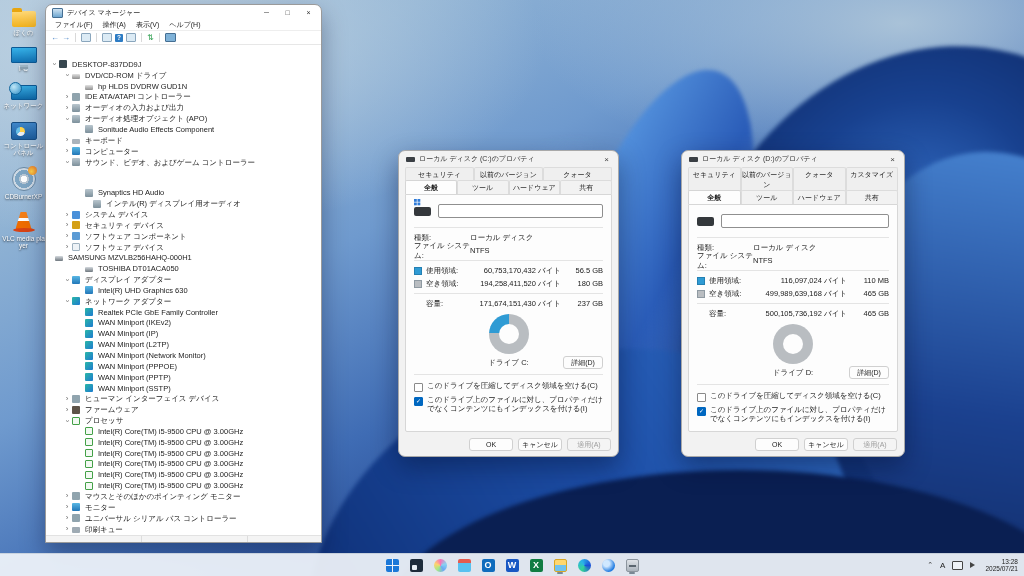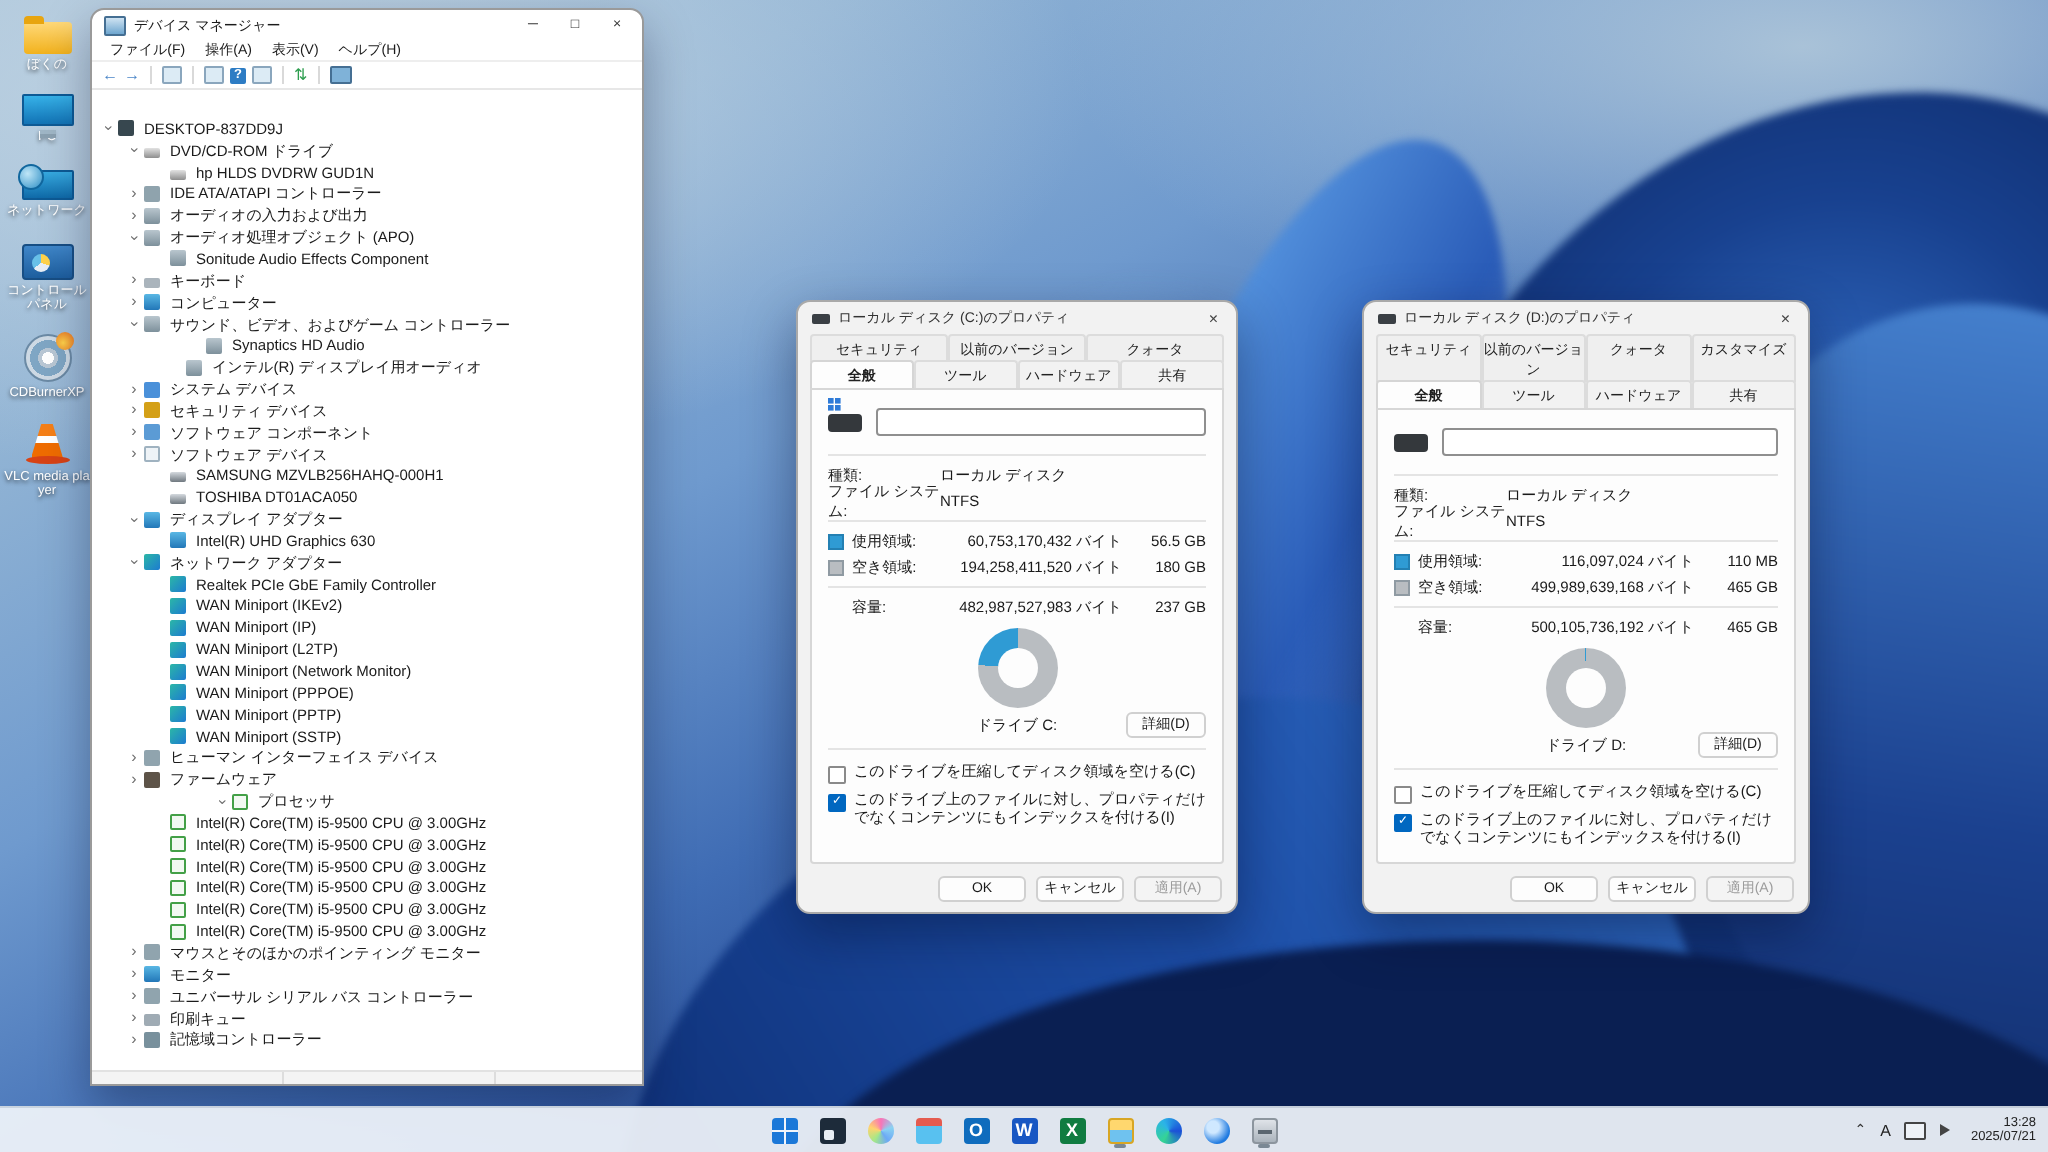--- a/index.html
+++ b/index.html
@@ -295,7 +295,7 @@
         <span class="ti sound-icon"></span>
         <span class="tl">サウンド、ビデオ、およびゲーム コントローラー</span>
       </div>
-      <div class="dm-row" style="padding-left: 48px;">
+      <div class="dm-row" style="padding-left: 30px; margin-top: 20px;">
         <span class="chev"></span>
         <span class="ti sound-icon"></span>
         <span class="tl">Synaptics HD Audio</span>

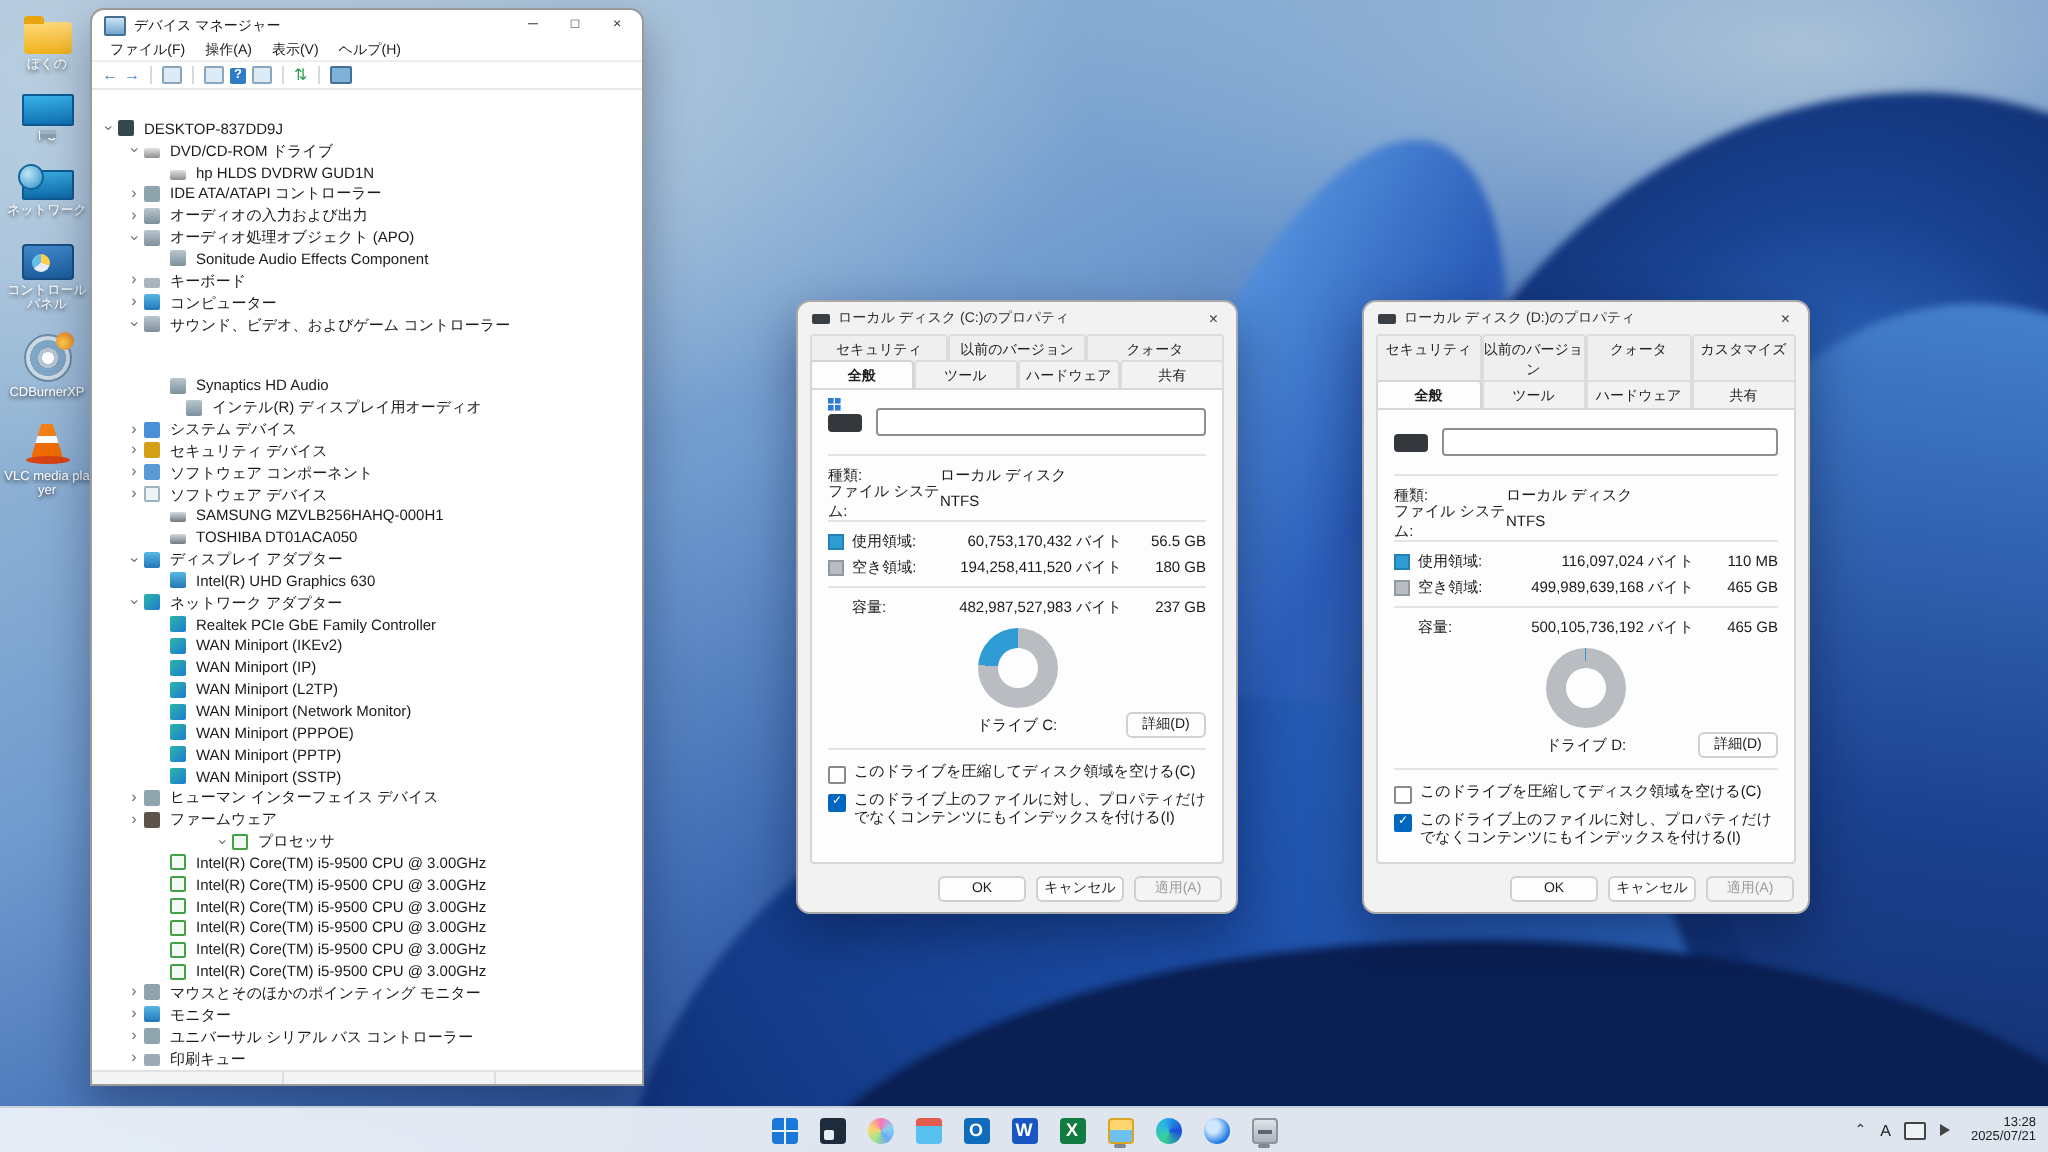--- a/index.html
+++ b/index.html
@@ -325,7 +325,7 @@
         <span class="ti software-device-icon"></span>
         <span class="tl">ソフトウェア デバイス</span>
       </div>
-      <div class="dm-row" style="padding-left: 30px;">
+      <div class="dm-row" style="">
         <span class="chev"></span>
         <span class="ti disk-drive-icon"></span>
         <span class="tl">SAMSUNG MZVLB256HAHQ-000H1</span>

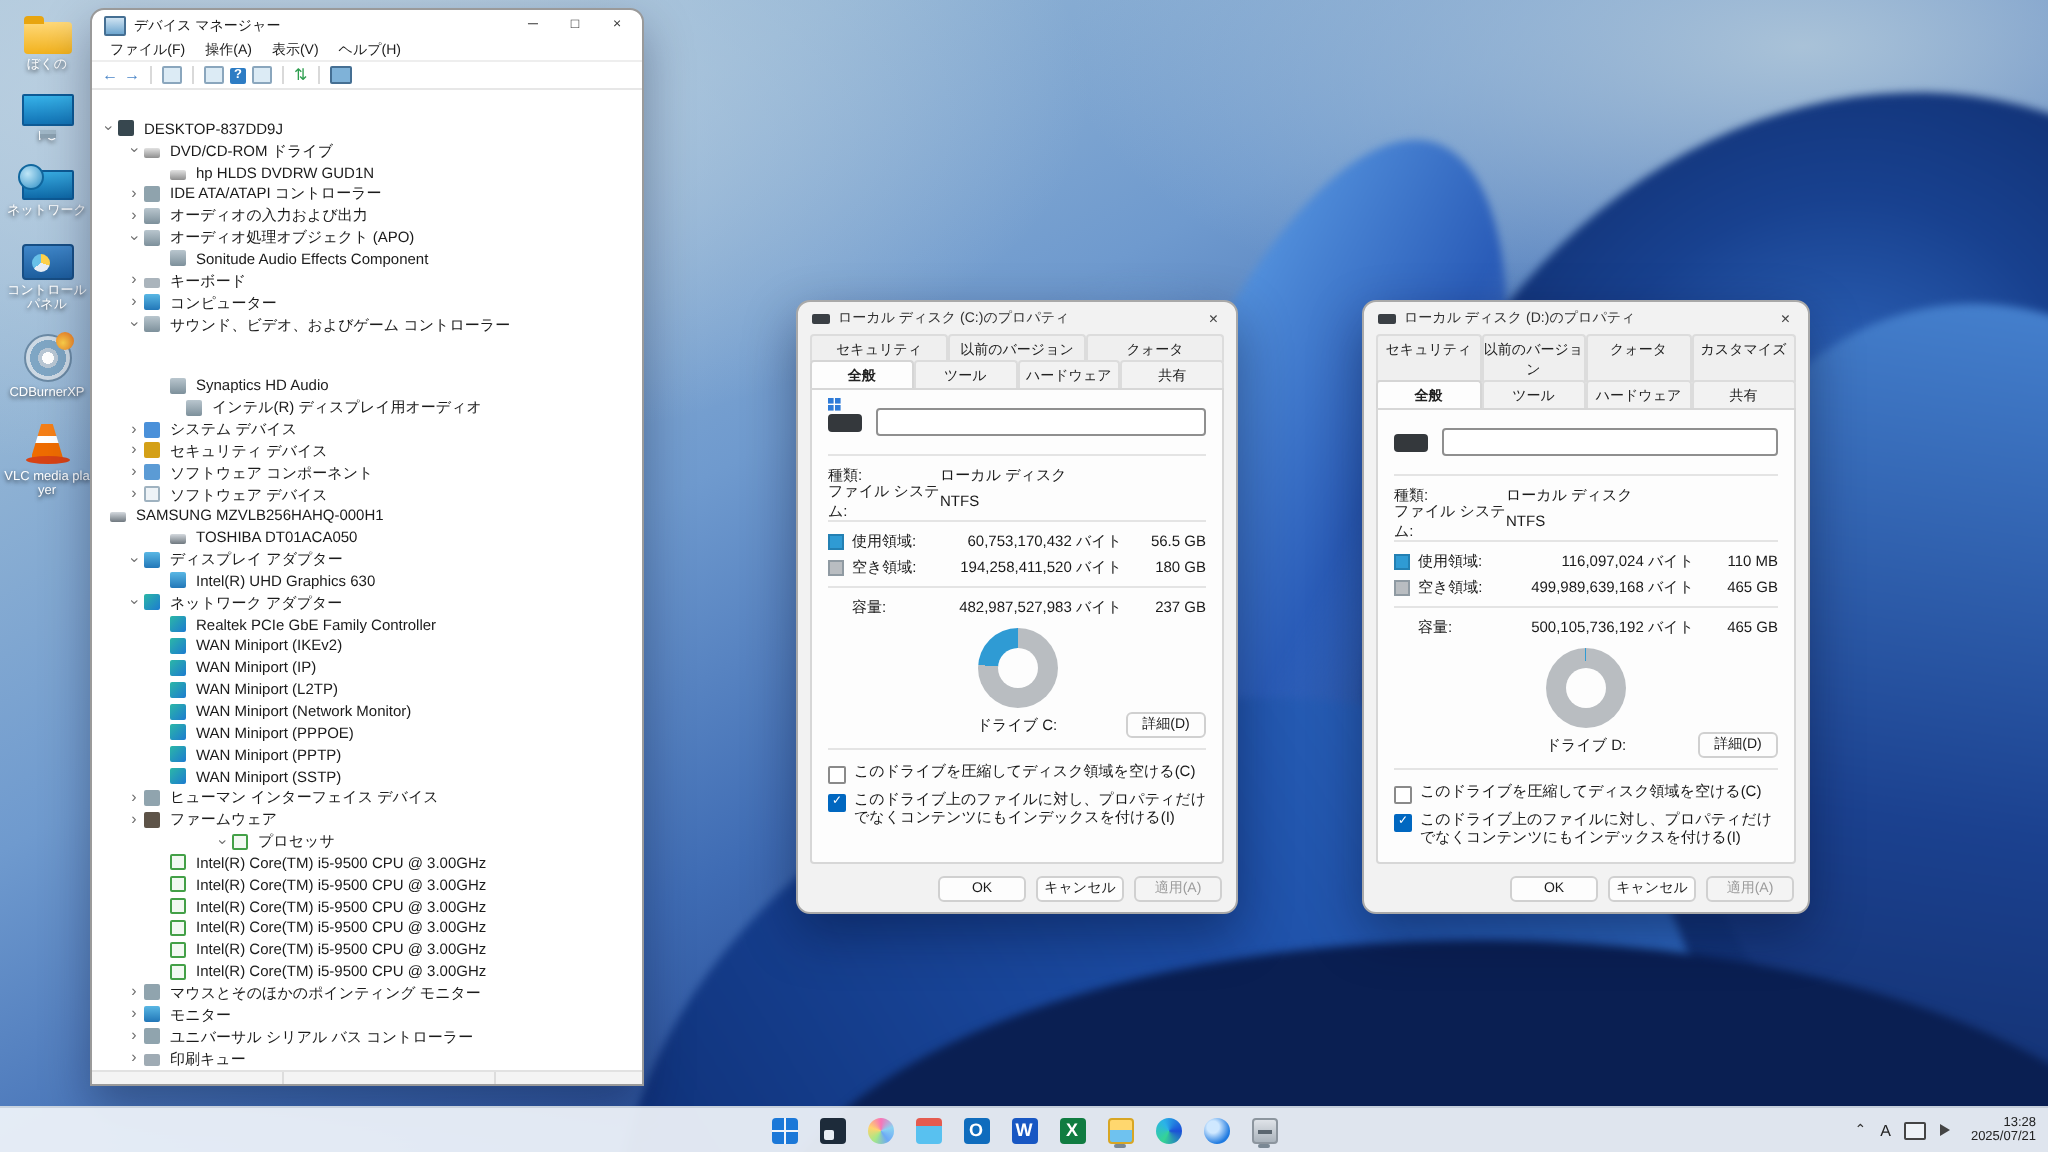--- a/index.html
+++ b/index.html
@@ -517,7 +517,7 @@
     <div class="stat">
       <span class="sw none"></span>
       <span>容量:</span>
-      <span class="sb">482,987,527,983 バイト</span>
+      <span class="sb">171,674,151,430 バイト</span>
       <span class="ss">237 GB</span>
     </div>
     <div class="donut-wrap">

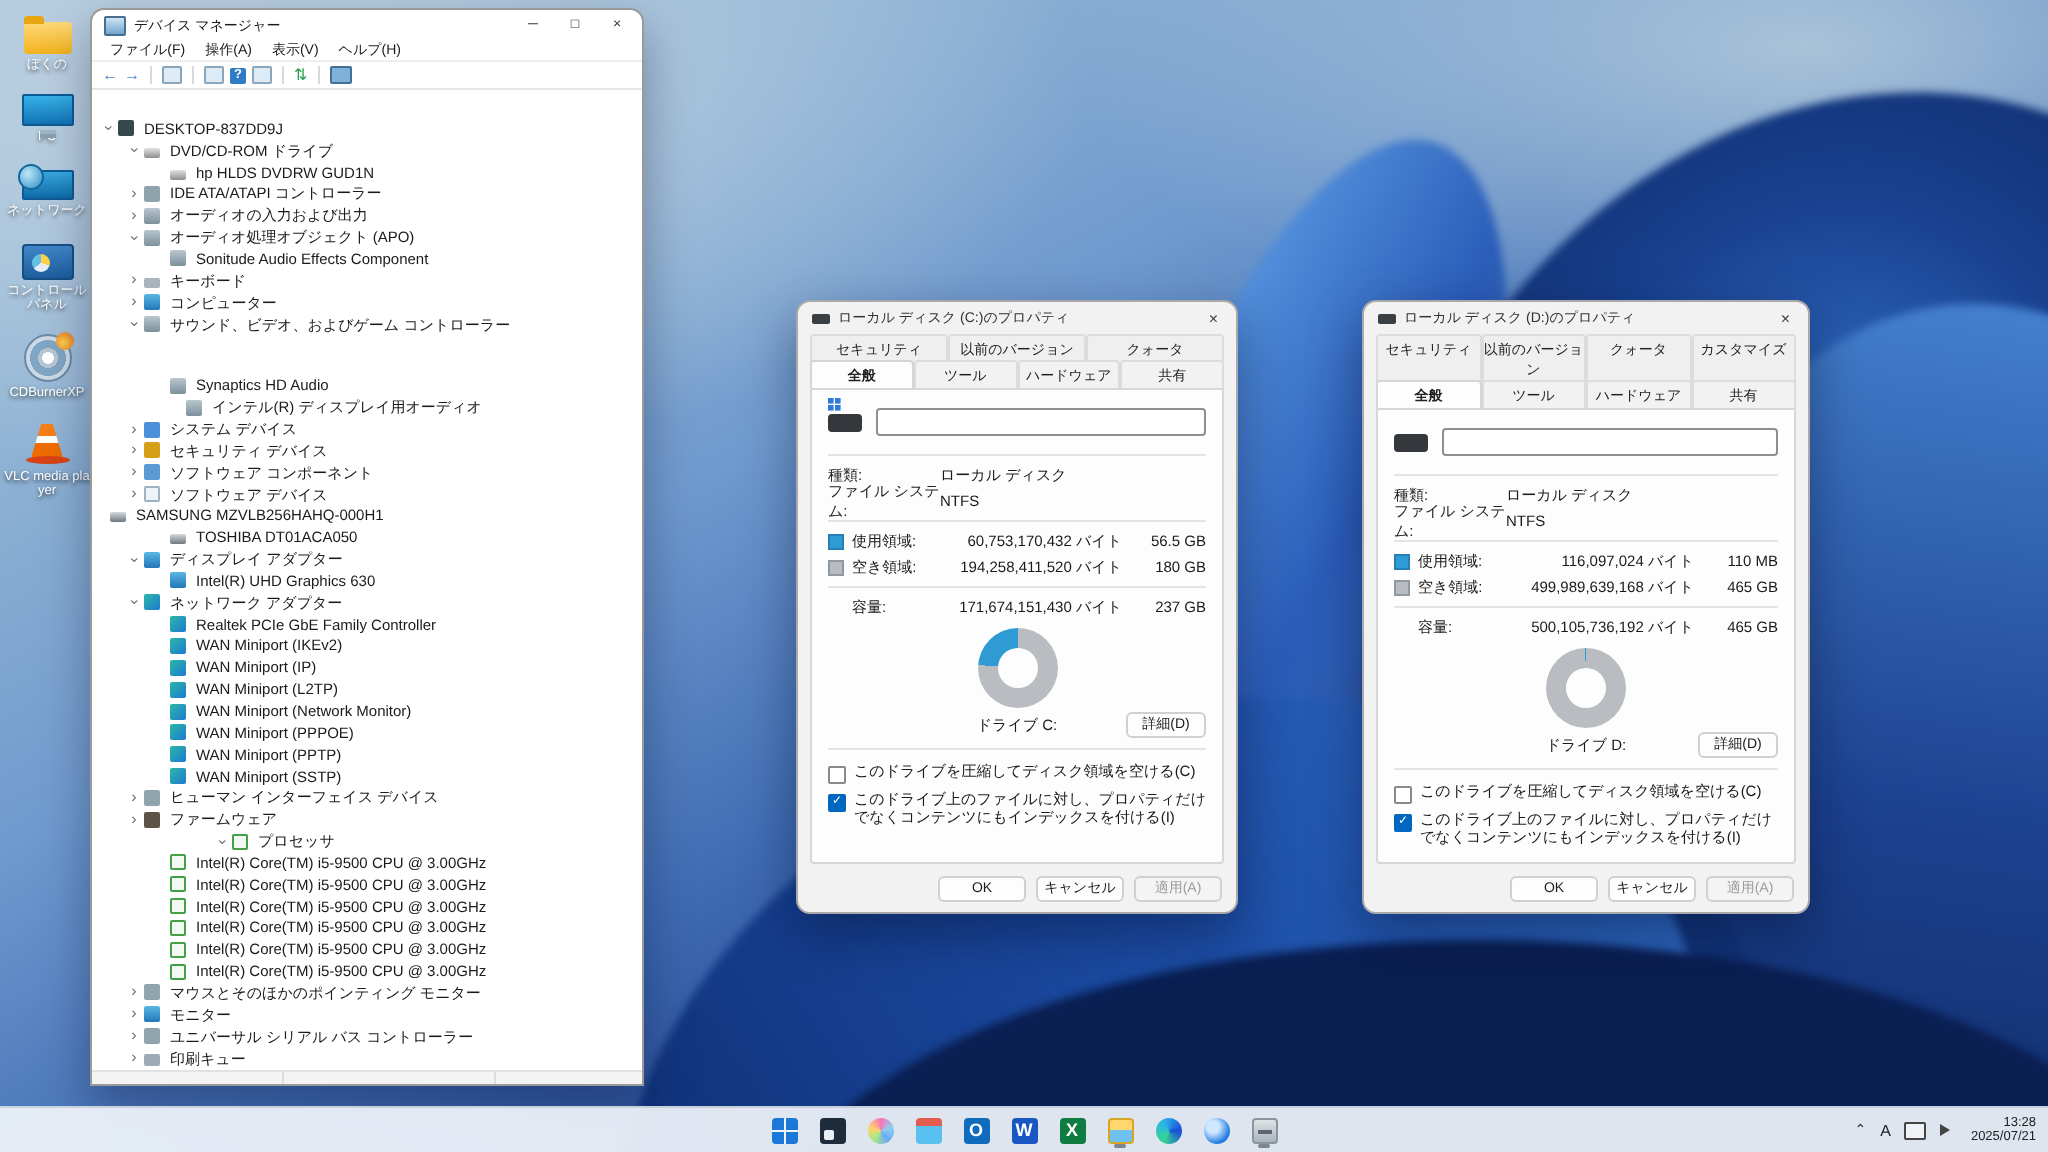--- a/index.html
+++ b/index.html
@@ -400,7 +400,7 @@
         <span class="ti firmware-icon"></span>
         <span class="tl">ファームウェア</span>
       </div>
-      <div class="dm-row" style="padding-left: 17px; margin-left: 44px;">
+      <div class="dm-row" style="padding-left: 17px;">
         <span class="chev open">›</span>
         <span class="ti processor-icon"></span>
         <span class="tl">プロセッサ</span>

